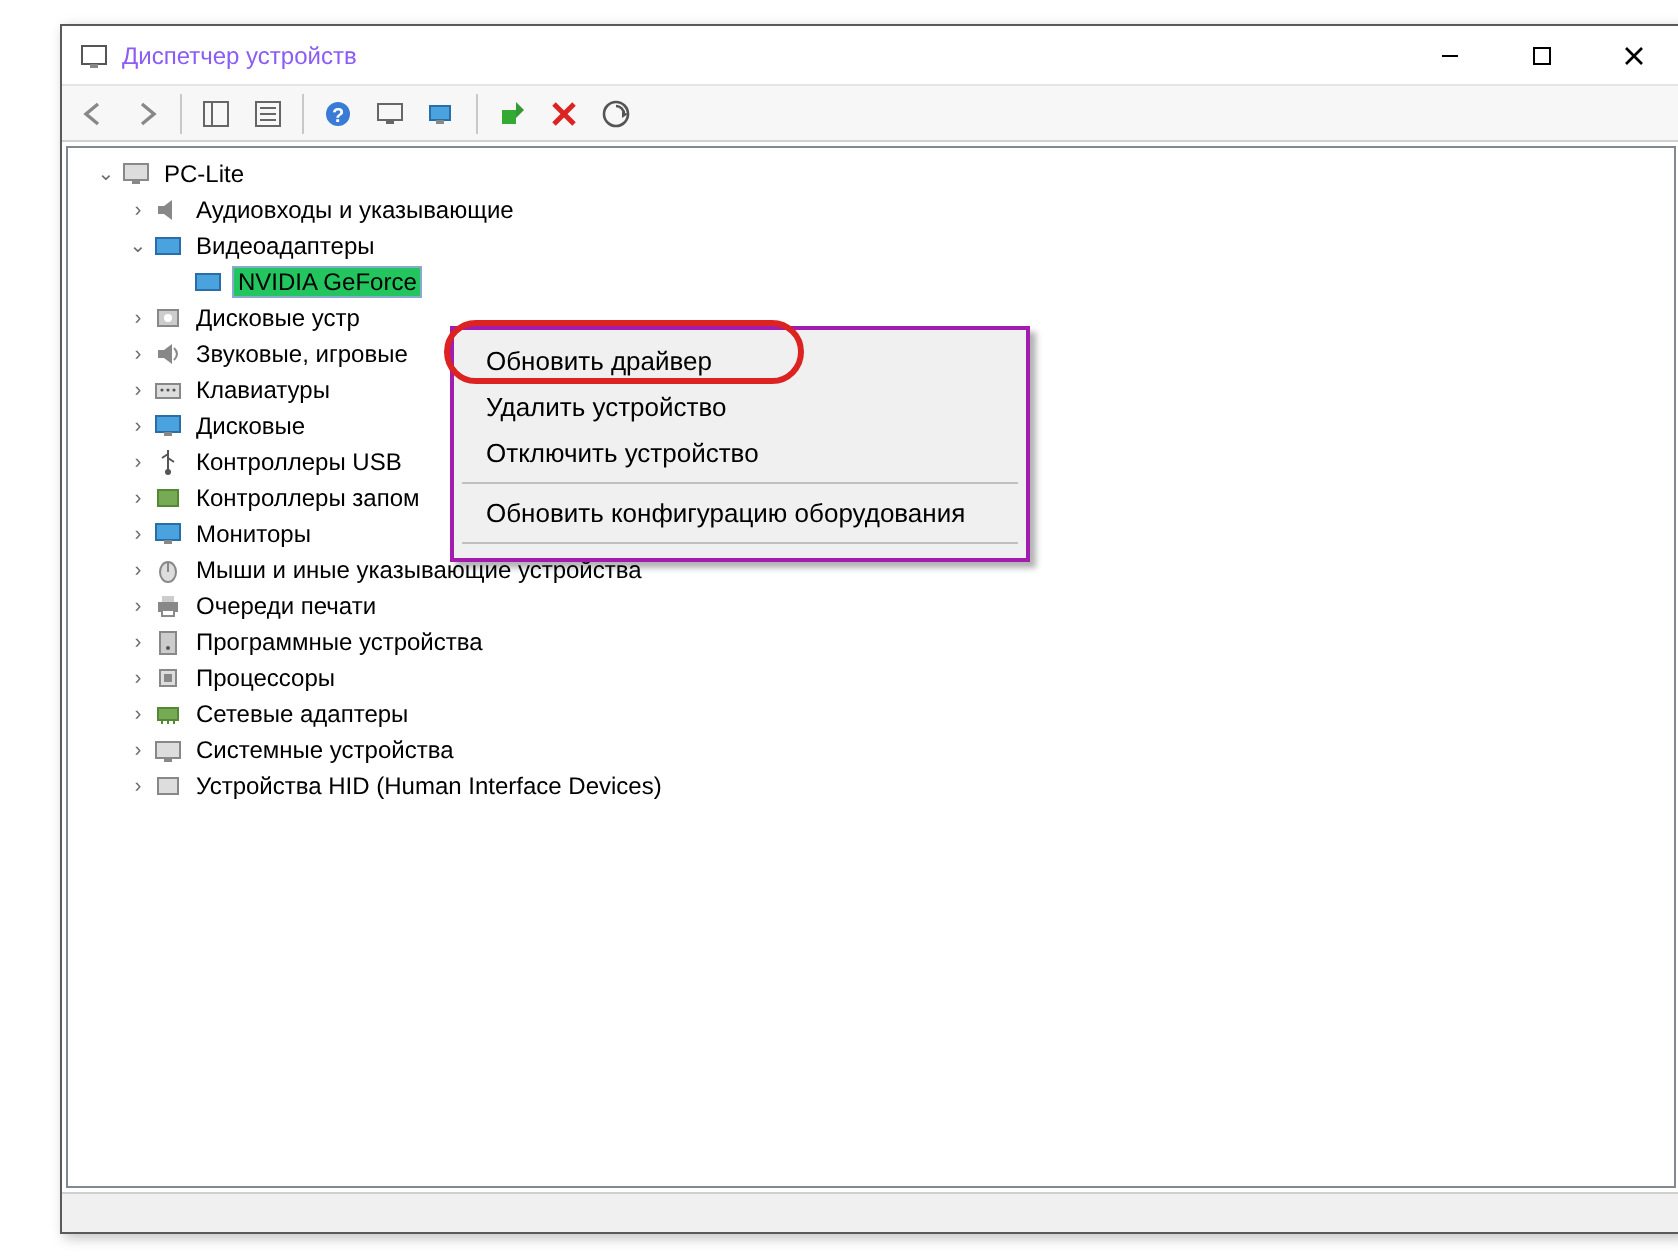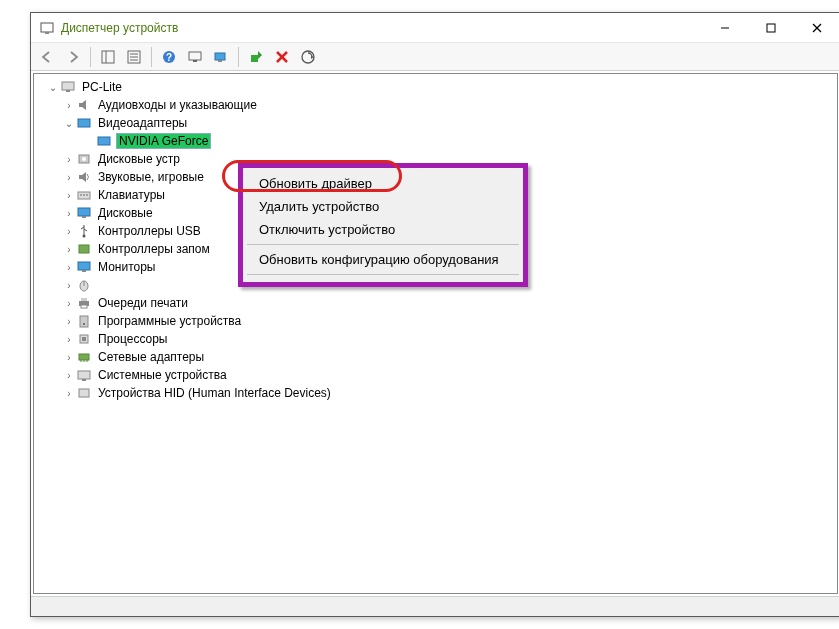--- a/index.html
+++ b/index.html
@@ -7,7 +7,7 @@
 .window { width: 811px; height: 605px; margin: 12px 0 0 30px; border: 1px solid #5a5a5a; background: #fff; display: flex; flex-direction: column; box-shadow: 2px 2px 6px rgba(0,0,0,.25); }
 .titlebar { background: #fff; height: 30px; display: flex; align-items: center; padding: 0 0 0 8px; border-bottom: 1px solid #e5e5e5; }
 .titlebar .ticon { width: 16px; height: 16px; margin-right: 6px; display:inline-flex; align-items:center; justify-content:center; }
-.titlebar .title { font-size: 12px; color: #4d7c0f; flex: 1; }
+.titlebar .title { font-size: 12px; color: #8b5cf6; flex: 1; }
 .titlebar .ctrls { display: flex; }
 .titlebar .ctrl { width: 46px; height: 30px; display: flex; align-items: center; justify-content: center; font-size: 13px; color: #000; }
 .menubar { height: 22px; display: flex; align-items: center; padding: 0 6px; font-size: 12px; color: #000; border-bottom: 1px solid #e5e5e5; }

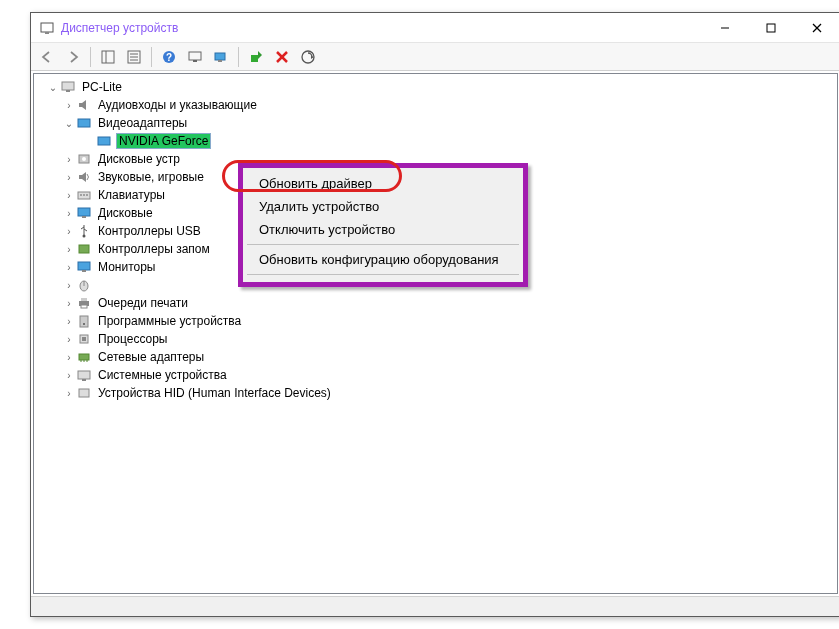--- a/index.html
+++ b/index.html
@@ -26,7 +26,7 @@
 .indent1 { padding-left: 8px; }
 .indent2 { padding-left: 24px; }
 .indent3 { padding-left: 44px; }
-.ctxmenu { position: absolute; left: 238px; top: 163px; width: 290px; background: #f0f0f0; border: 5px solid #a21caf; box-shadow: 3px 3px 3px rgba(0,0,0,.3); padding: 4px 2px; font-size: 13px; z-index: 10; }
+.ctxmenu { position: absolute; left: 225px; top: 163px; width: 290px; background: #f0f0f0; border: 2px solid #a21caf; box-shadow: 3px 3px 3px rgba(0,0,0,.3); padding: 4px 2px; font-size: 13px; z-index: 10; }
 .ctxmenu .citem { padding: 4px 14px; cursor: default; }
 .ctxmenu .csep { height: 1px; background: #c0c0c0; margin: 3px 2px; }
 .ctxmenu .citem.bold { font-weight: 600; }

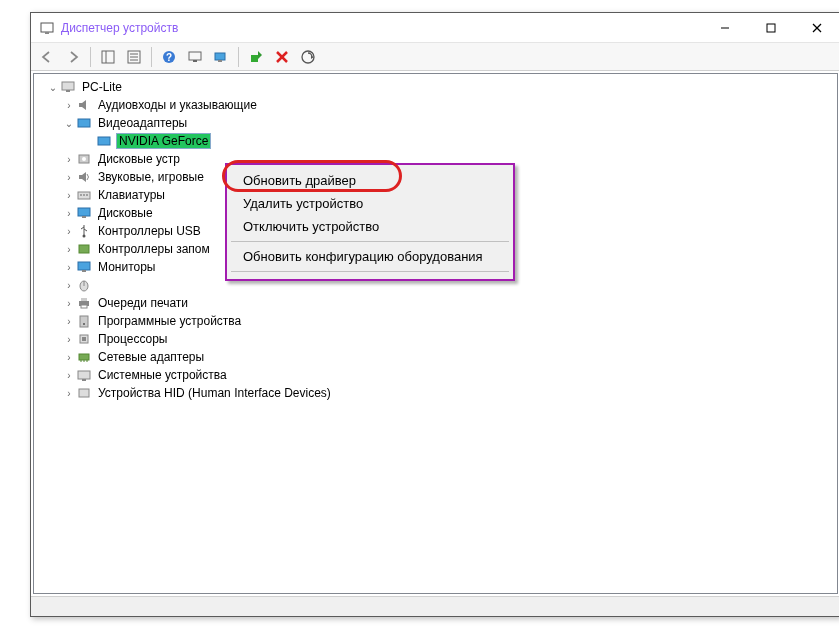--- a/index.html
+++ b/index.html
@@ -265,6 +265,7 @@
               <line x1="7" y1="3" x2="7" y2="8" stroke="#888"></line>
             </svg>
           </span>
+        <span class="lbl">Мыши и иные указывающие устройства</span>
       </div>
 
       <div class="row indent2">

